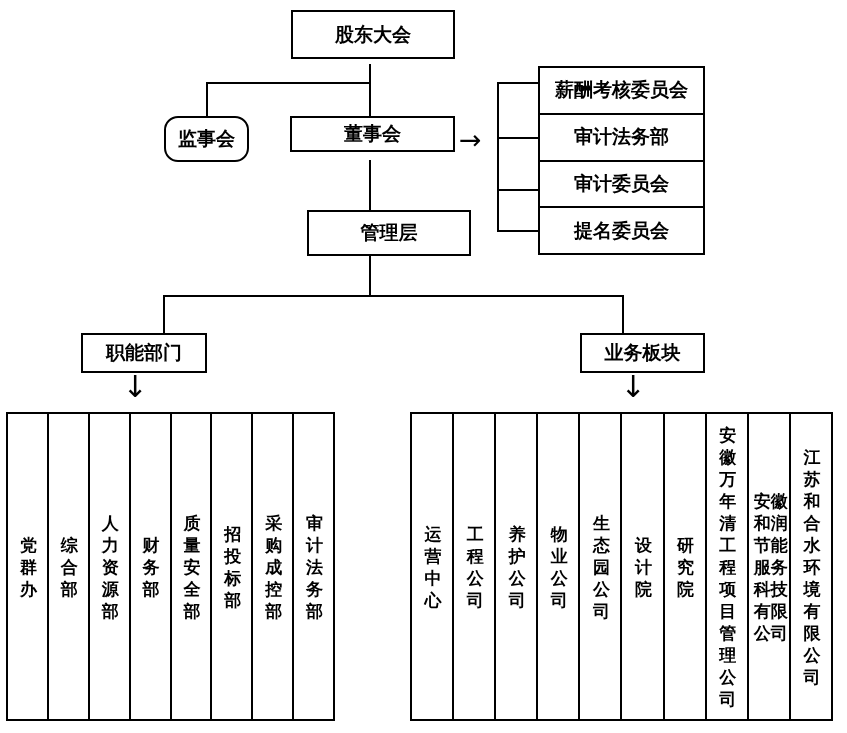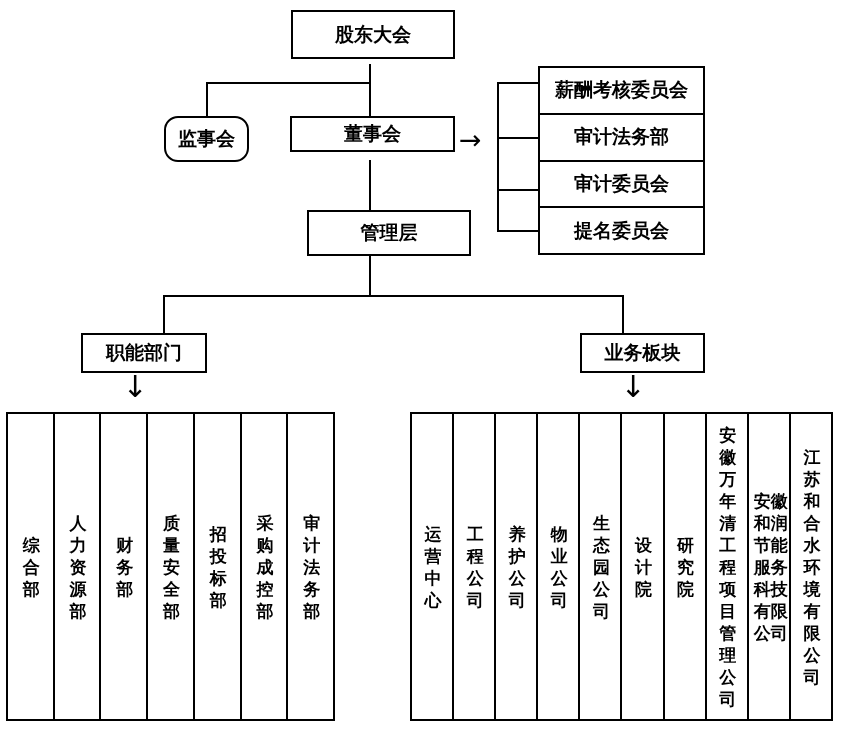--- a/index.html
+++ b/index.html
@@ -117,6 +117,9 @@
 
   <div class="group" style="left:6px; top:412px; width:329px; height:309px;">
     <div class="vcell">
+        <span class="vtext">党群办</span>
+      </div>
+    <div class="vcell">
         <span class="vtext">综合部</span>
       </div>
     <div class="vcell">

